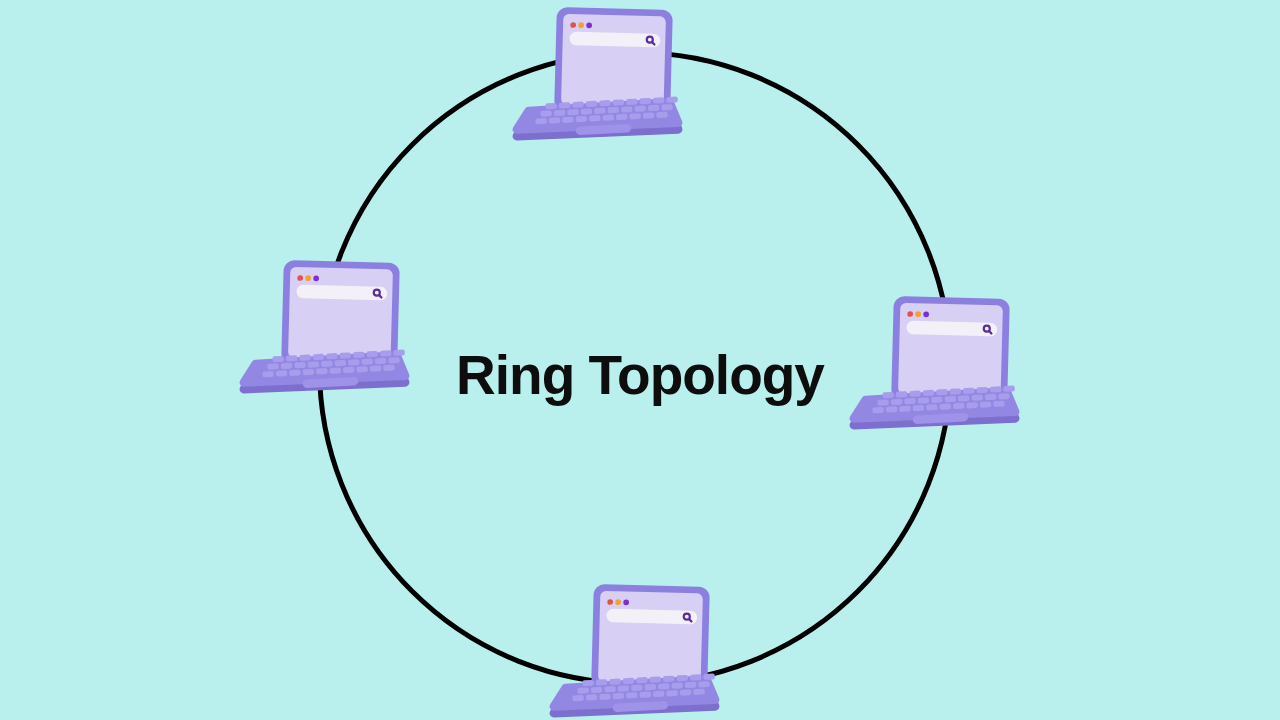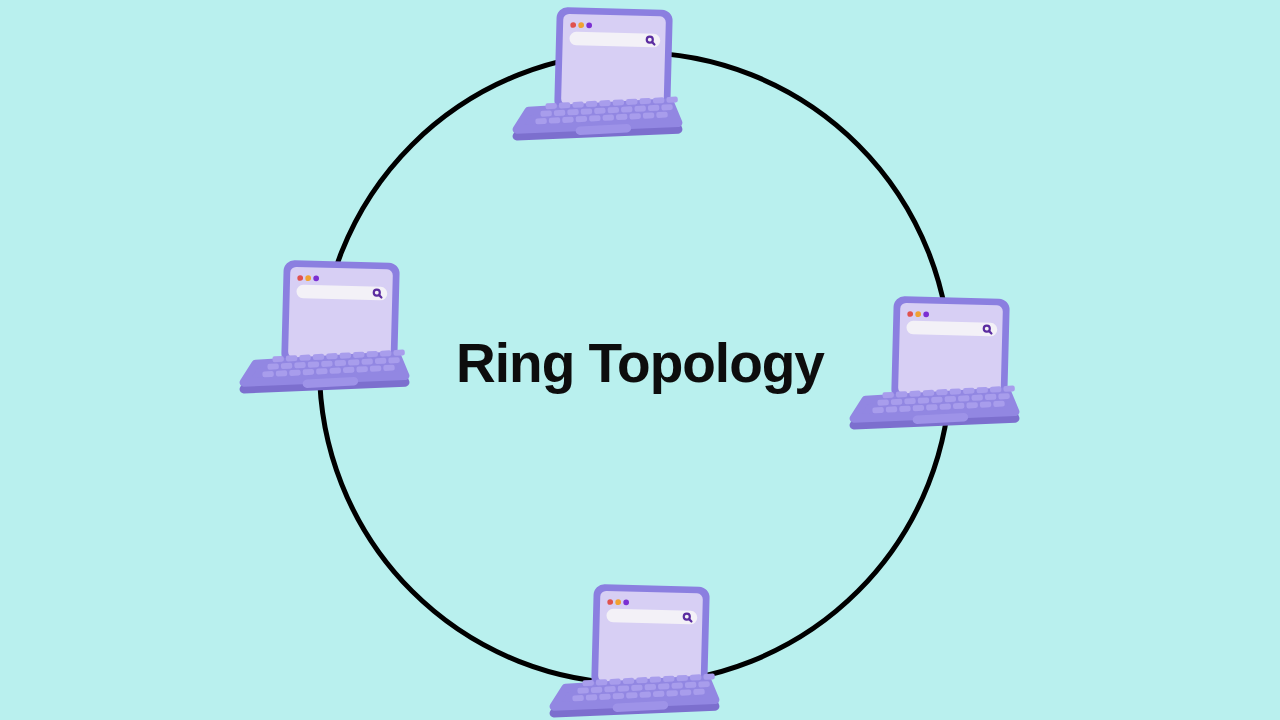--- a/index.html
+++ b/index.html
@@ -25,7 +25,7 @@
   }
 
   .title{
-    position:absolute; left:0; right:0; top:321px; margin:4px; z-index:3;
+    position:absolute; left:0; right:0; top:321px; margin:16px; z-index:3;
     text-align:center; font-weight:700; font-size:55px; line-height:1.4;
     letter-spacing:-1px; color:var(--title_color);
   }

